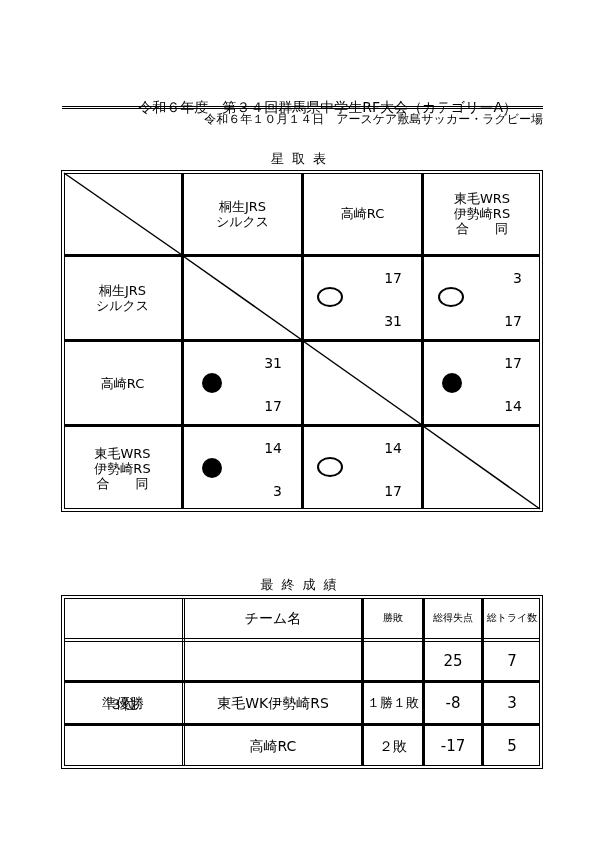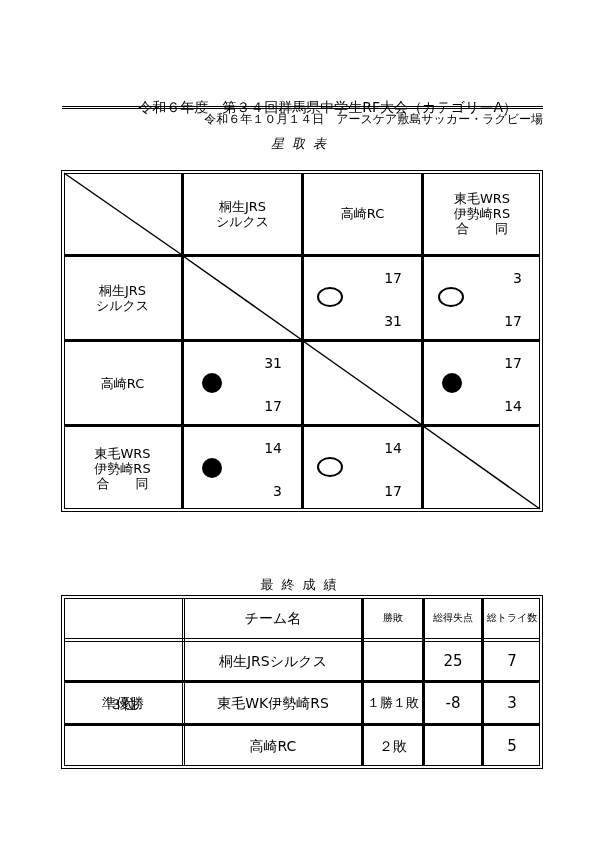--- a/index.html
+++ b/index.html
@@ -56,7 +56,7 @@
 <div class="abs title-rule"></div>
 <div class="abs subtitle">令和６年１０月１４日　アースケア敷島サッカー・ラグビー場</div>
 
-<div class="abs section-title" style="left:62px;width:481px;top:136px;font-style:italic;">星取表</div>
+<div class="abs section-title" style="left:62px;width:481px;top:151px;">星取表</div>
 
 <div class="abs" style="left:0;top:0;width:603px;height:846px;">
 

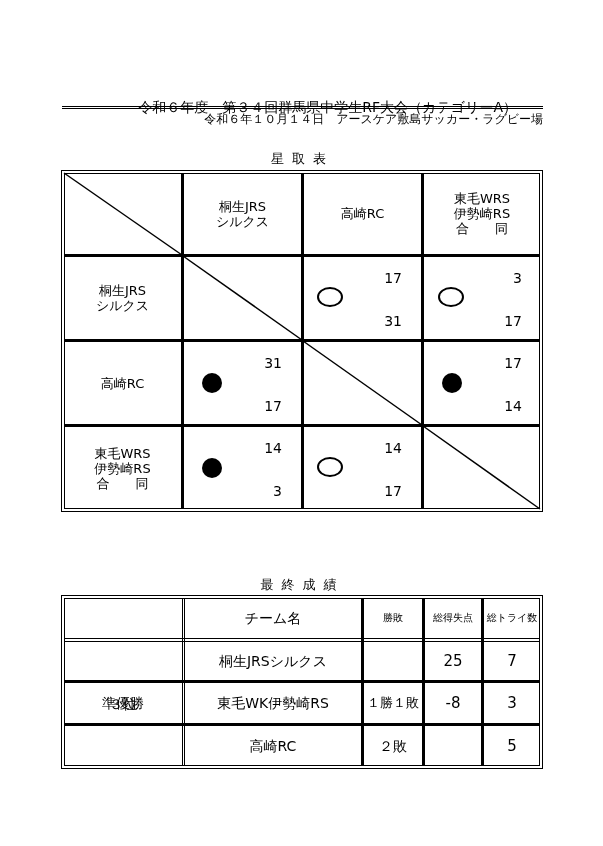--- a/index.html
+++ b/index.html
@@ -140,7 +140,6 @@
   <div class="t2-text t2-head-small" style="left:425px;top:598px;width:56px;height:40px;">総得失点</div>
   <div class="t2-text t2-head-small" style="left:484px;top:598px;width:56px;height:40px;">総トライ数</div>
 
-  <div class="t2-text" style="left:185px;top:642px;width:176px;height:38px;">桐生JRSシルクス</div>
   <div class="t2-text" style="left:425px;top:642px;width:56px;height:38px;font-size:15px;">25</div>
   <div class="t2-text" style="left:484px;top:642px;width:56px;height:38px;font-size:15px;">7</div>
 

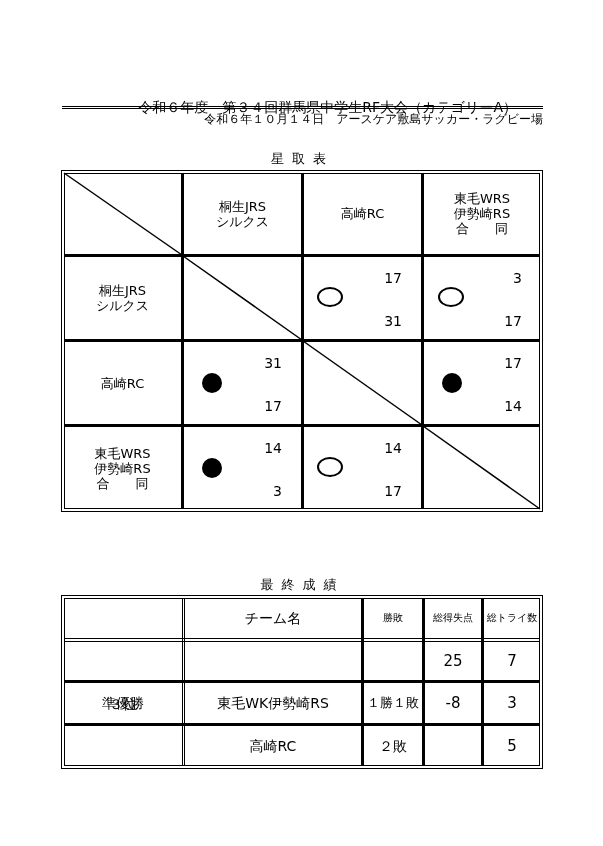--- a/index.html
+++ b/index.html
@@ -152,6 +152,7 @@
   <div class="t2-text" style="left:64px;top:684px;width:118px;height:40px;">３位</div>
   <div class="t2-text" style="left:185px;top:726px;width:176px;height:40px;">高崎RC</div>
   <div class="t2-text" style="left:364px;top:726px;width:58px;height:40px;">２敗</div>
+  <div class="t2-text" style="left:425px;top:726px;width:56px;height:40px;font-size:15px;">-17</div>
   <div class="t2-text" style="left:484px;top:726px;width:56px;height:40px;font-size:15px;">5</div>
 </div>
 

